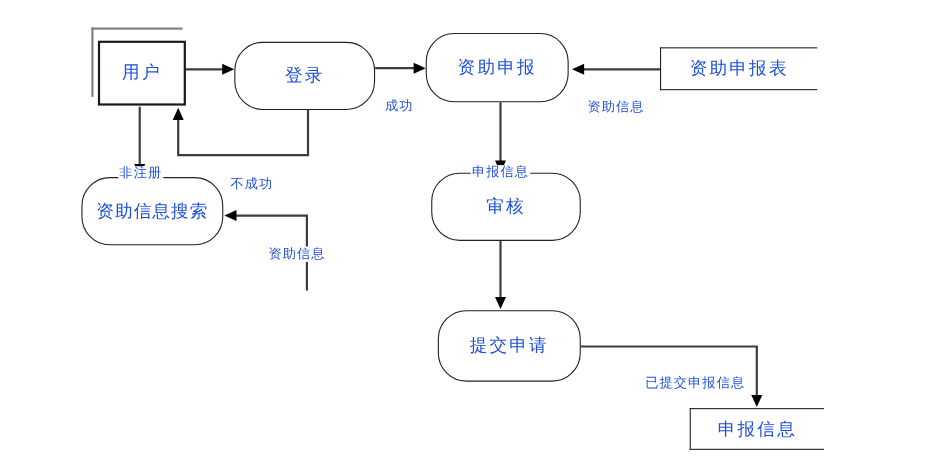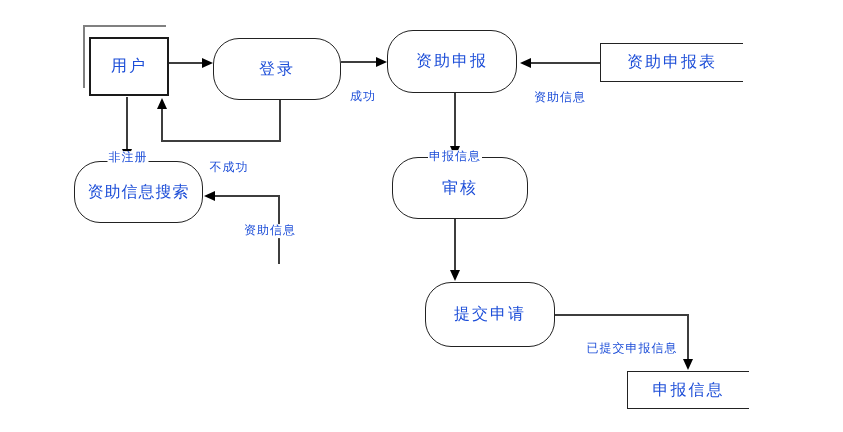--- a/index.html
+++ b/index.html
@@ -119,7 +119,7 @@
     <span>审核</span>
   </div>
 
-  <div class="node process" style="left:398px; top:282px; width:130px; height:65px;margin-left:27px;">
+  <div class="node process" style="left:398px; top:282px; width:130px; height:65px;">
     <span>提交申请</span>
   </div>
 

